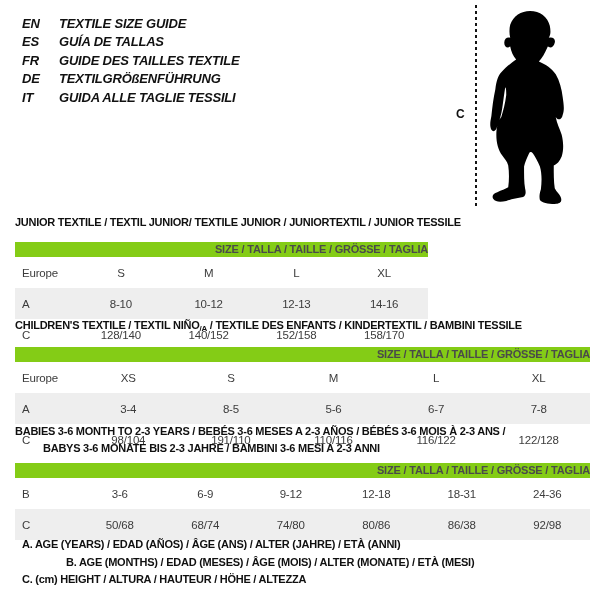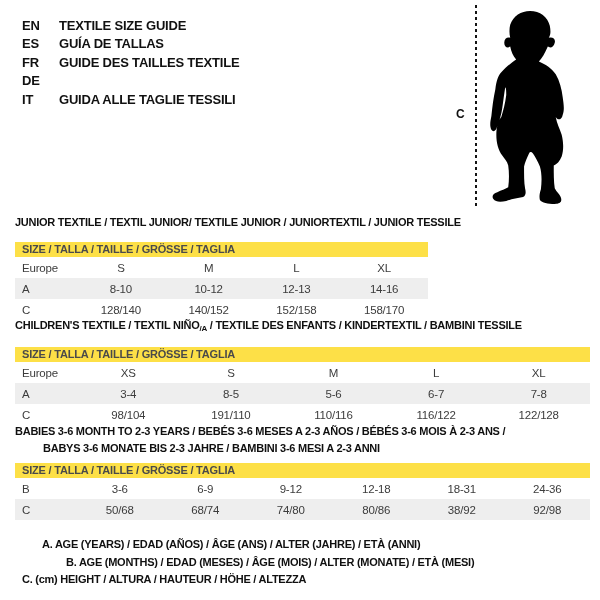--- a/index.html
+++ b/index.html
@@ -8,7 +8,7 @@
 
   
   .lang-block{position:absolute;left:22px;top:14px;}
-  .lang-row{display:flex;height:18.5px;align-items:flex-end;}
+  .lang-row{display:flex;height:18.5px;align-items:center;font-style:italic;}
   .lang-code{width:37px;font-size:13px;font-weight:700;letter-spacing:-0.2px;}
   .lang-label{font-size:13px;font-weight:700;letter-spacing:-0.2px;white-space:nowrap;}
 

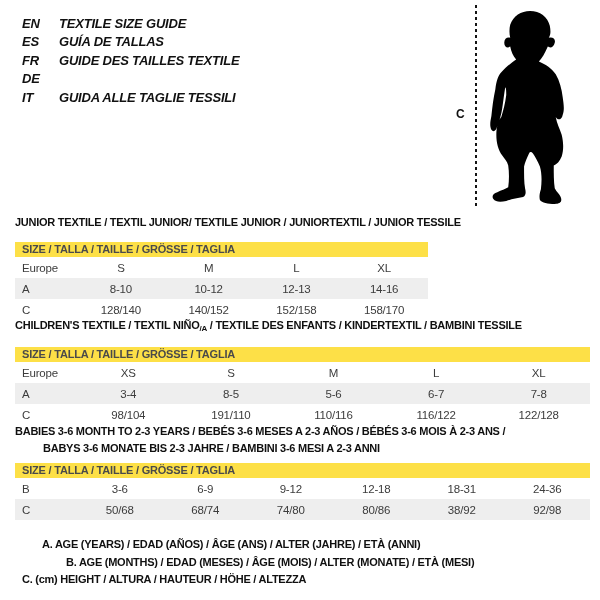--- a/index.html
+++ b/index.html
@@ -58,6 +58,7 @@
     </div>
     <div class="lang-row">
       <span class="lang-code">DE</span>
+      <span class="lang-label">TEXTILGRÖßENFÜHRUNG</span>
     </div>
     <div class="lang-row">
       <span class="lang-code">IT</span>

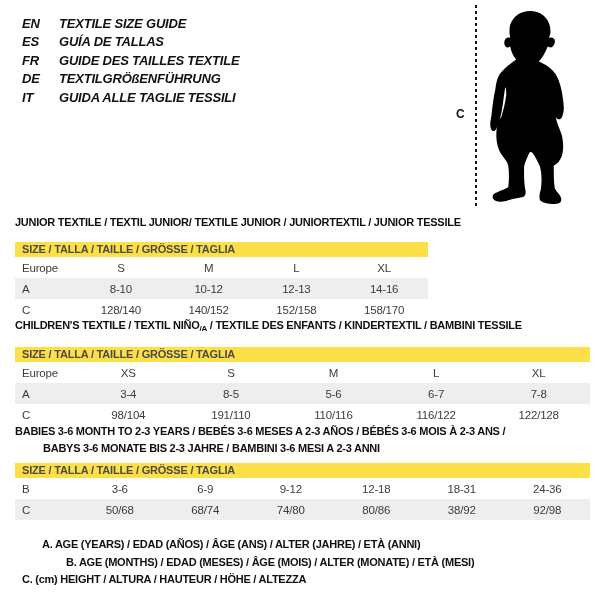--- a/index.html
+++ b/index.html
@@ -23,8 +23,8 @@
                white-space:nowrap;color:#101010;}
   .table-title .sub{font-size:8px;vertical-align:-2px;}
   .size-table{position:absolute;}
-  .size-header{height:15px;background:#fde047;color:#4a4a4a;font-weight:700;font-size:11px;
-               line-height:15px;padding-left:7px;letter-spacing:-0.2px;}
+  .size-header{height:15px;background:#84cc16;color:#4a4a4a;font-weight:700;font-size:11px;
+               line-height:15px;padding-left:7px;letter-spacing:-0.2px;text-align:right;}
   .t-row{display:grid;height:21px;align-items:center;font-size:11.5px;color:#3c3c3c;
          letter-spacing:-0.2px;}
   .t-row.shaded{background:#eeeeee;}

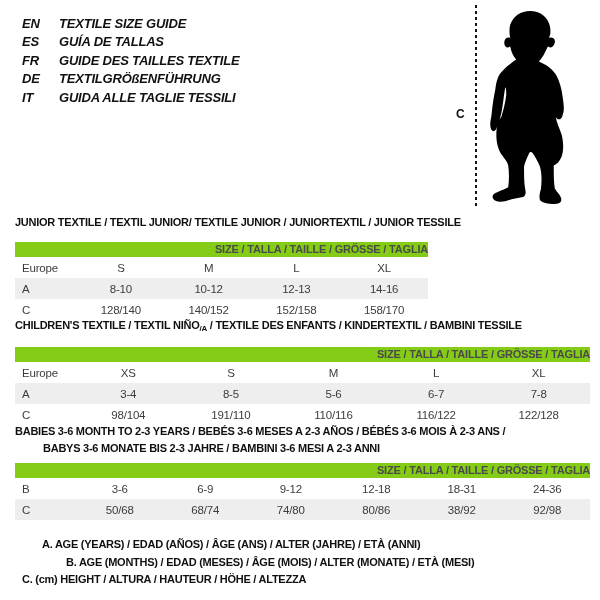--- a/index.html
+++ b/index.html
@@ -25,7 +25,7 @@
   .size-table{position:absolute;}
   .size-header{height:15px;background:#84cc16;color:#4a4a4a;font-weight:700;font-size:11px;
                line-height:15px;padding-left:7px;letter-spacing:-0.2px;text-align:right;}
-  .t-row{display:grid;height:21px;align-items:center;font-size:11.5px;color:#3c3c3c;
+  .t-row{display:grid;height:31px;align-items:center;font-size:11.5px;color:#3c3c3c;
          letter-spacing:-0.2px;}
   .t-row.shaded{background:#eeeeee;}
   .t1 .t-row{grid-template-columns:62px repeat(4,1fr);}

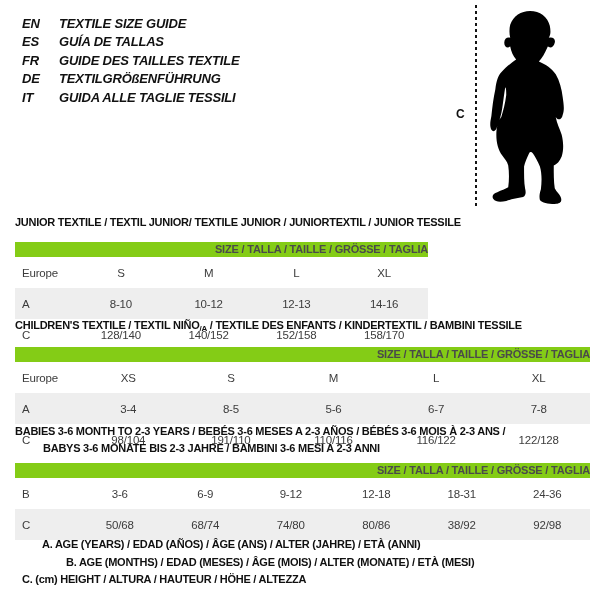--- a/index.html
+++ b/index.html
@@ -158,7 +158,7 @@
       <div class="c">68/74</div>
       <div class="c">74/80</div>
       <div class="c">80/86</div>
-      <div class="c">38/92</div>
+      <div class="c">86/38</div>
       <div class="c">92/98</div>
     </div>
   </div>

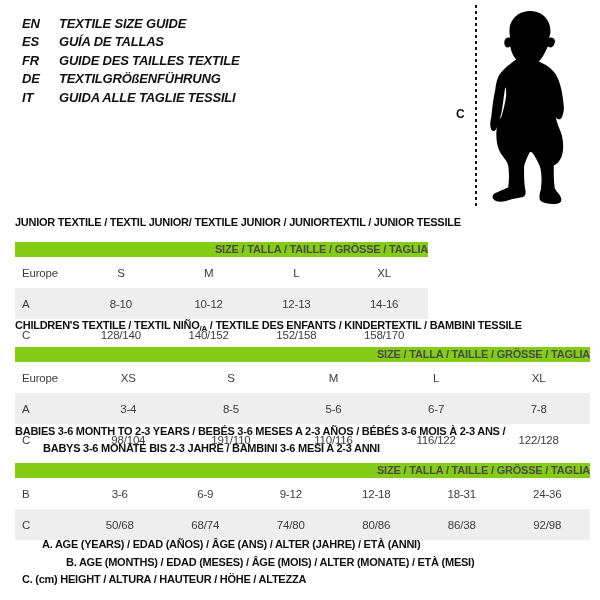--- a/index.html
+++ b/index.html
@@ -163,7 +163,7 @@
     </div>
   </div>
 
-  <div class="footnote" style="top:538px;margin-left:20px;">A. AGE (YEARS) / EDAD (AÑOS) / ÂGE (ANS) / ALTER (JAHRE) / ETÀ (ANNI)</div>
+  <div class="footnote" style="top:538px;">A. AGE (YEARS) / EDAD (AÑOS) / ÂGE (ANS) / ALTER (JAHRE) / ETÀ (ANNI)</div>
   <div class="footnote" style="top:556px;padding-left:44px;">B. AGE (MONTHS) / EDAD (MESES) / ÂGE (MOIS) / ALTER (MONATE) / ETÀ (MESI)</div>
   <div class="footnote" style="top:573px;">C. (cm) HEIGHT / ALTURA / HAUTEUR / HÖHE / ALTEZZA</div>
 

